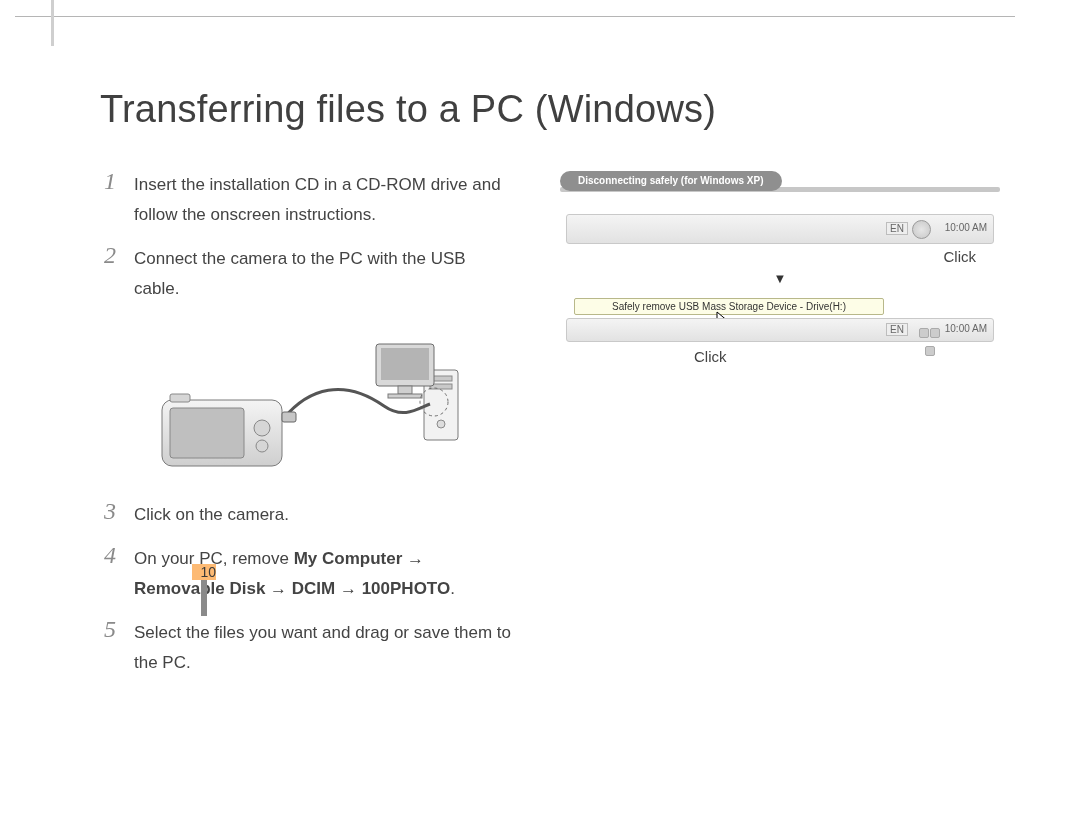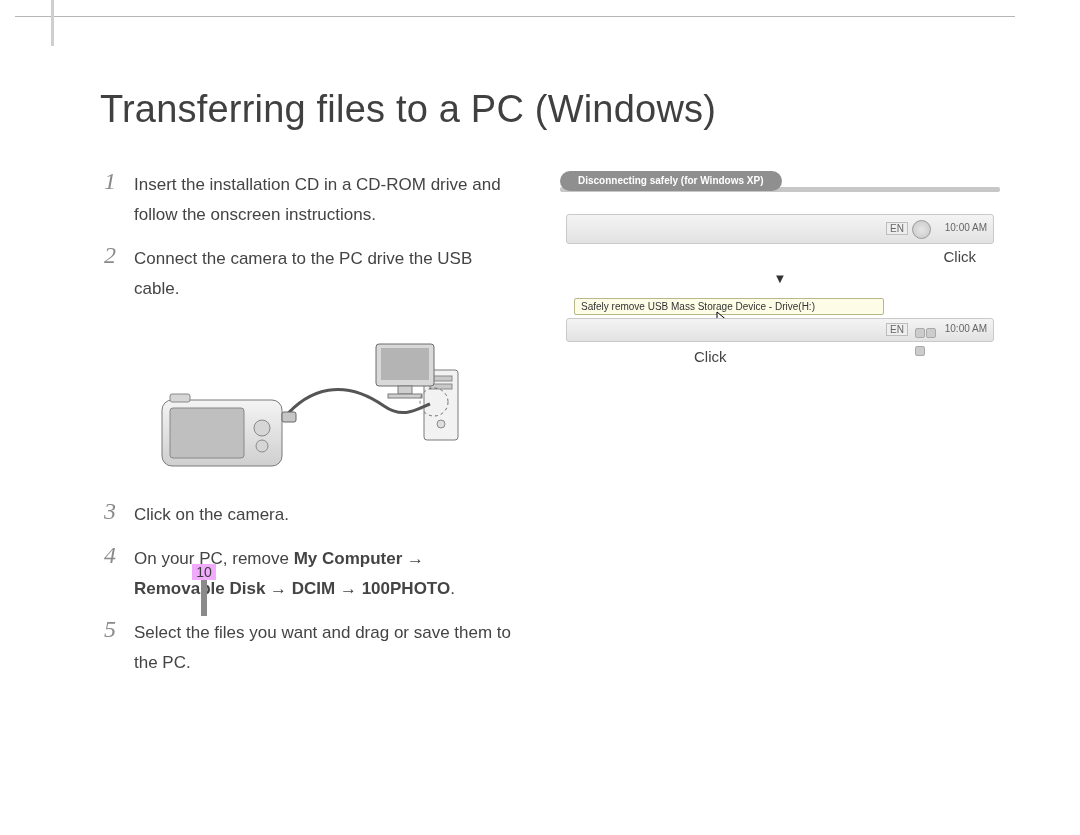--- a/index.html
+++ b/index.html
@@ -71,7 +71,7 @@
 
     <div class="step">
       <div class="step-num">2</div>
-      <div class="step-body">Connect the camera to the PC drive the USB cable.</div>
+      <div class="step-body">Connect the camera to the PC with the USB cable.</div>
     </div>
 
     

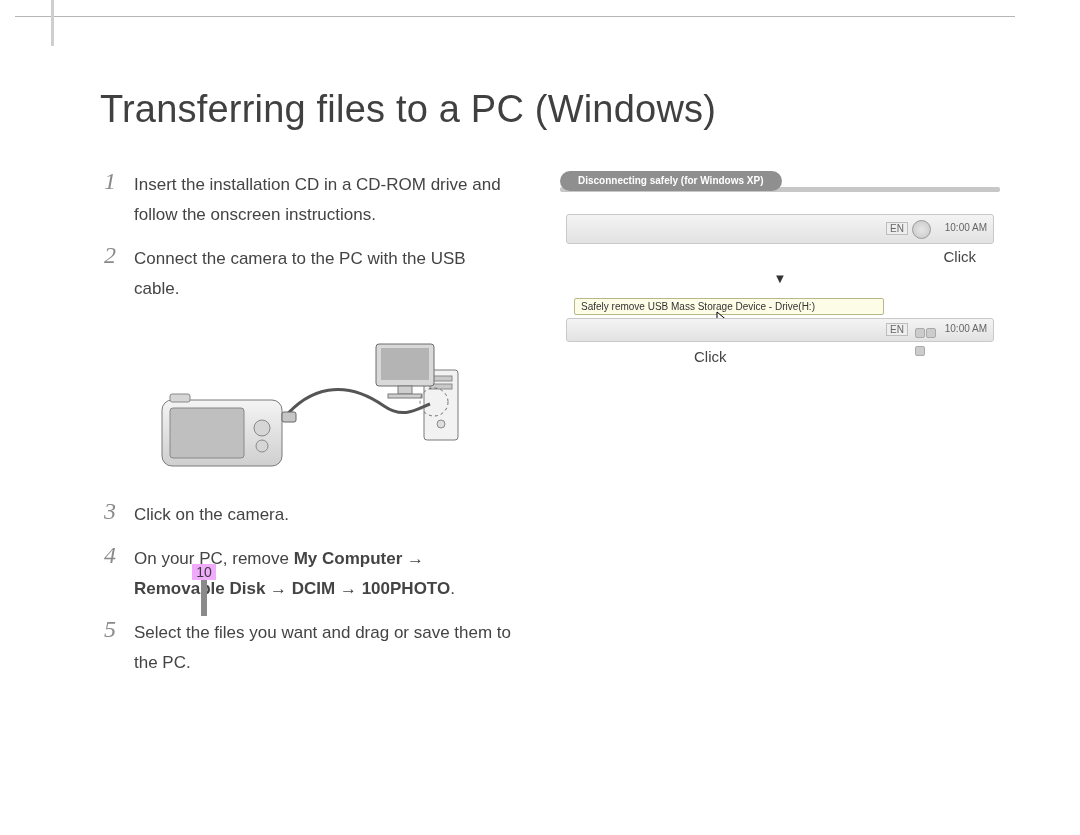--- a/index.html
+++ b/index.html
@@ -35,7 +35,7 @@
   .clicklbl { text-align:right; font-size:15px; color:#444; margin:4px 24px 0 0; }
   .down-tri { text-align:center; font-size:13px; color:#333; margin-top:6px; }
 
-  .balloon-row { position:relative; margin:12px 6px 4px; height:44px; }
+  .balloon-row { position:relative; margin:12px 6px 4px; height:44px;text-align:center; }
   .balloon { position:absolute; left:8px; top:0; width:310px; padding:2px 6px; font-size:10px; color:#333; background:#fdfde7; border:1px solid #b8b88a; border-radius:2px; }
   .taskbar2 { position:absolute; left:0; right:0; bottom:0; height:24px; border:1px solid #c9c9c9; background:linear-gradient(#f4f4f4,#e2e2e2); border-radius:3px; }
   .taskbar2 .timetxt { position:absolute; right:6px; top:4px; font-size:10px; color:#666; }

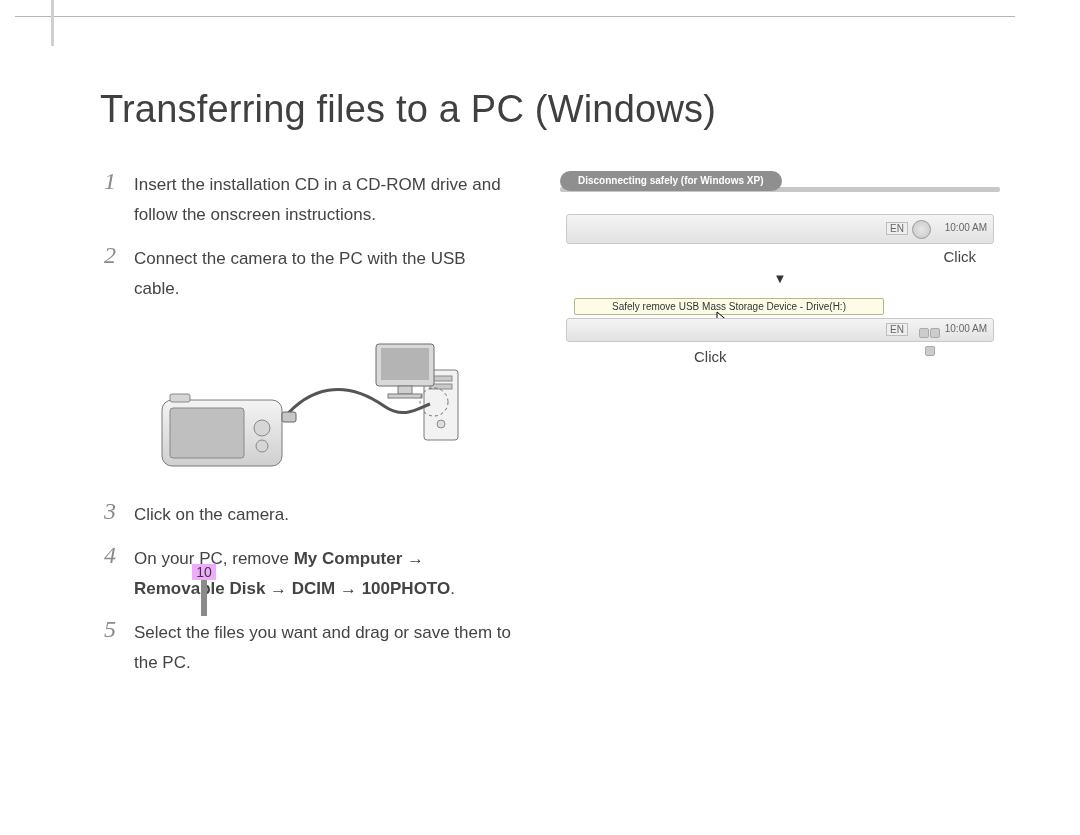--- a/index.html
+++ b/index.html
@@ -49,7 +49,7 @@
   
   .pageno-box { position:absolute; left:192px; bottom:60px; width:24px; height:50px; }
   .pageno-bar { width:6px; height:48px; background:#8a8a8a; margin:0 auto; }
-  .pageno { position:absolute; top:-4px; left:0; width:24px; text-align:center; font-size:14px; color:#3a3a3a; background:#f0abfc; }
+  .pageno { position:absolute; top:-4px; left:0; width:24px; text-align:right; font-size:14px; color:#3a3a3a; background:#fdba74; }
 
 </style>
 </head>

